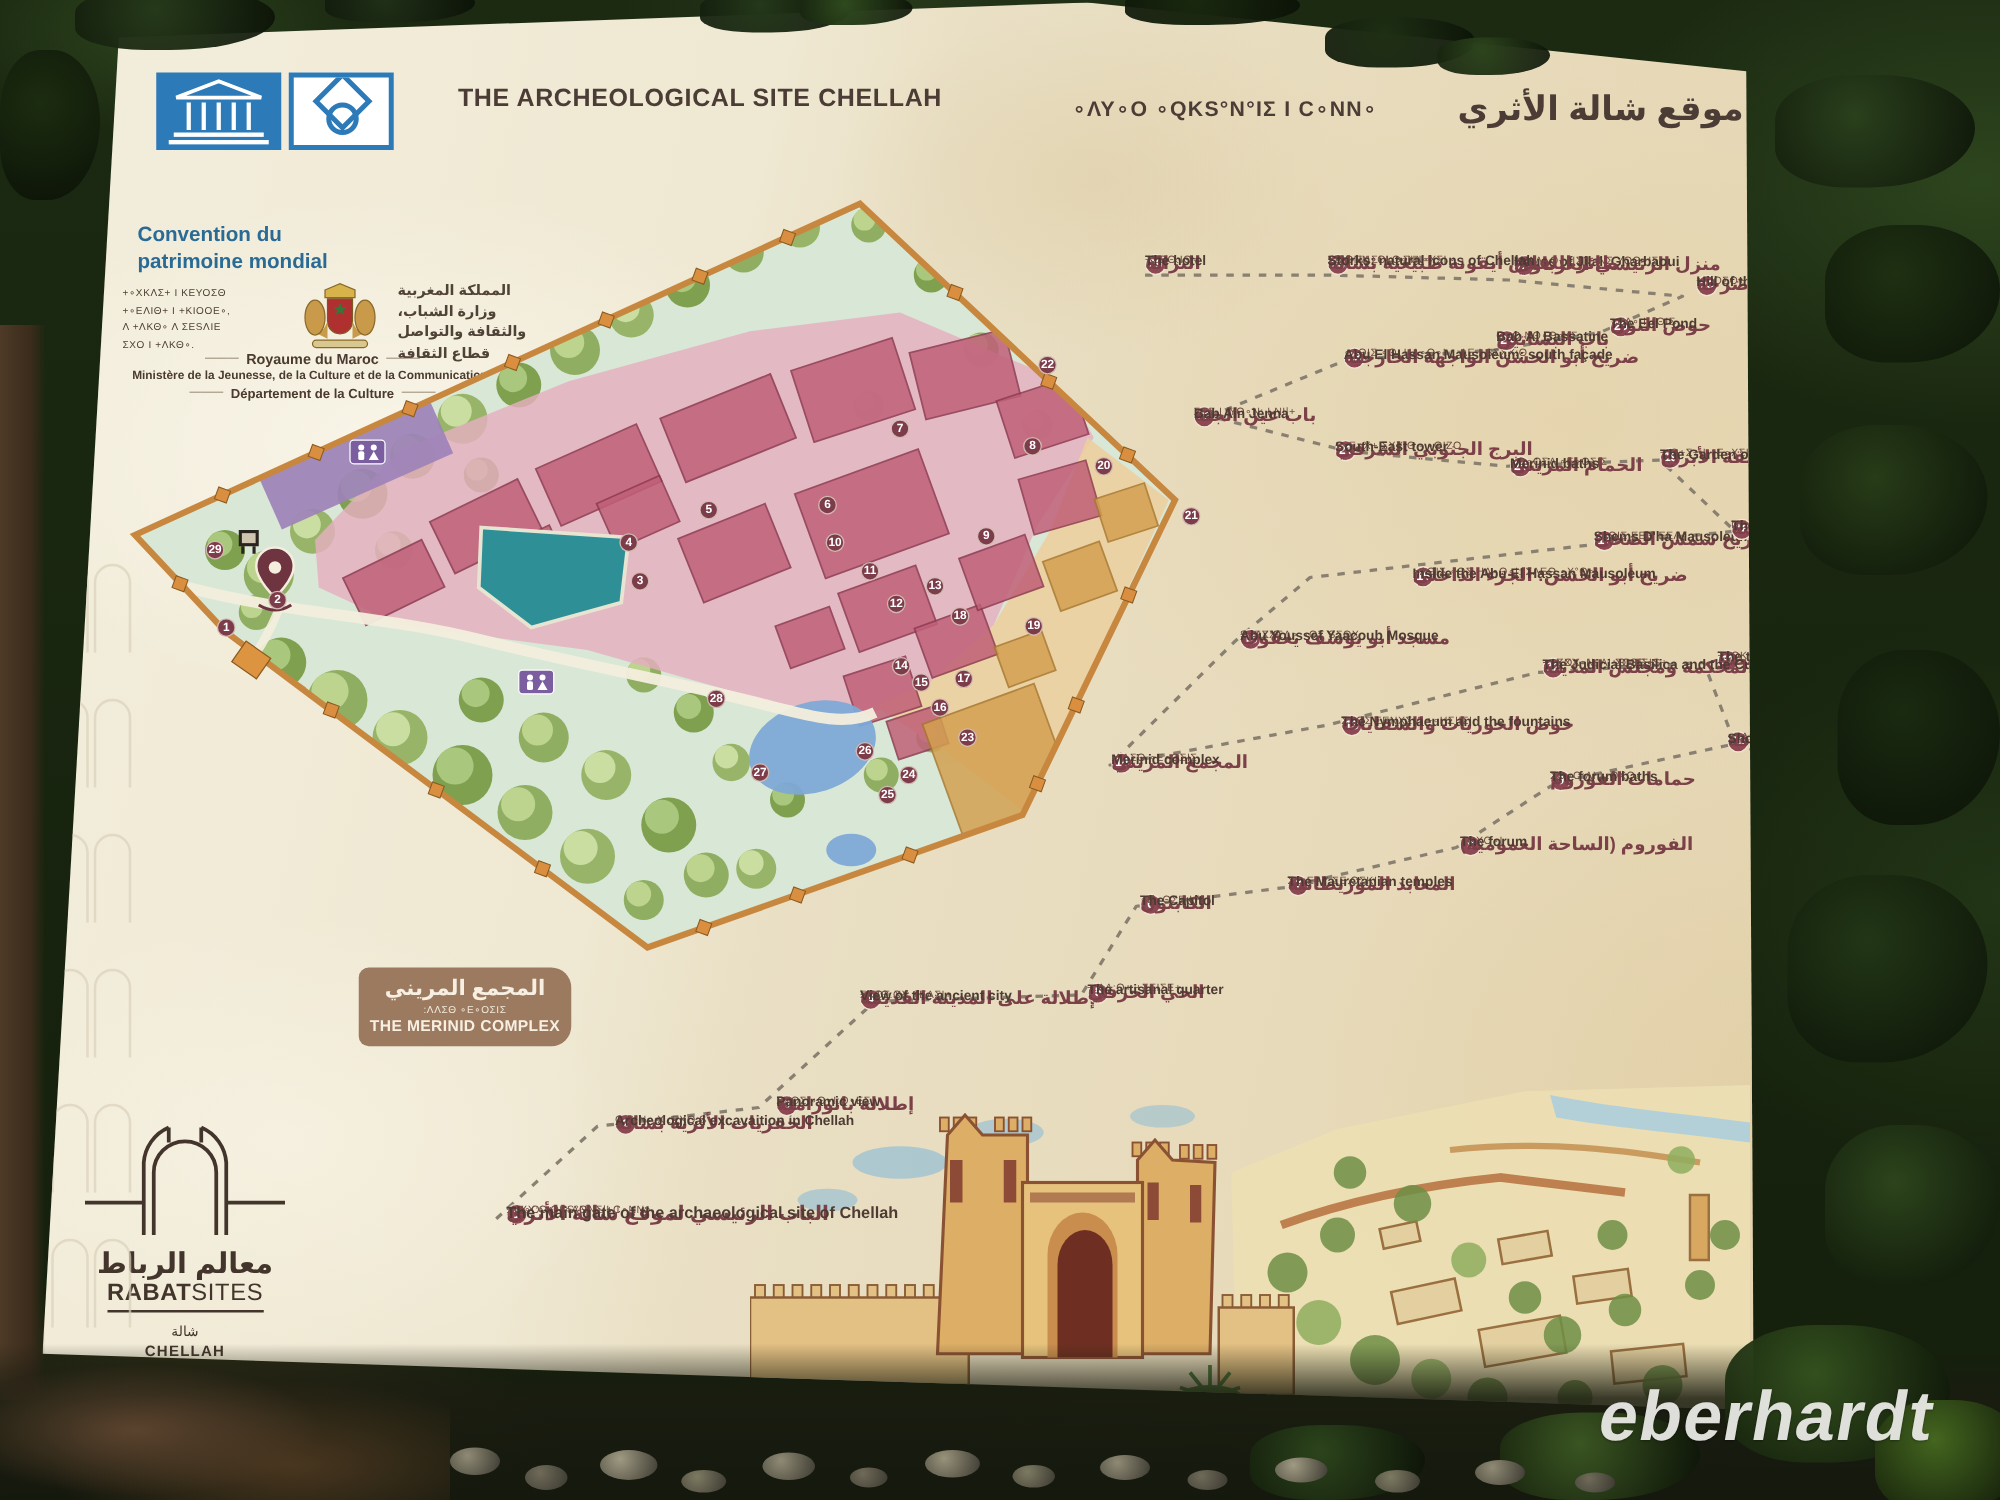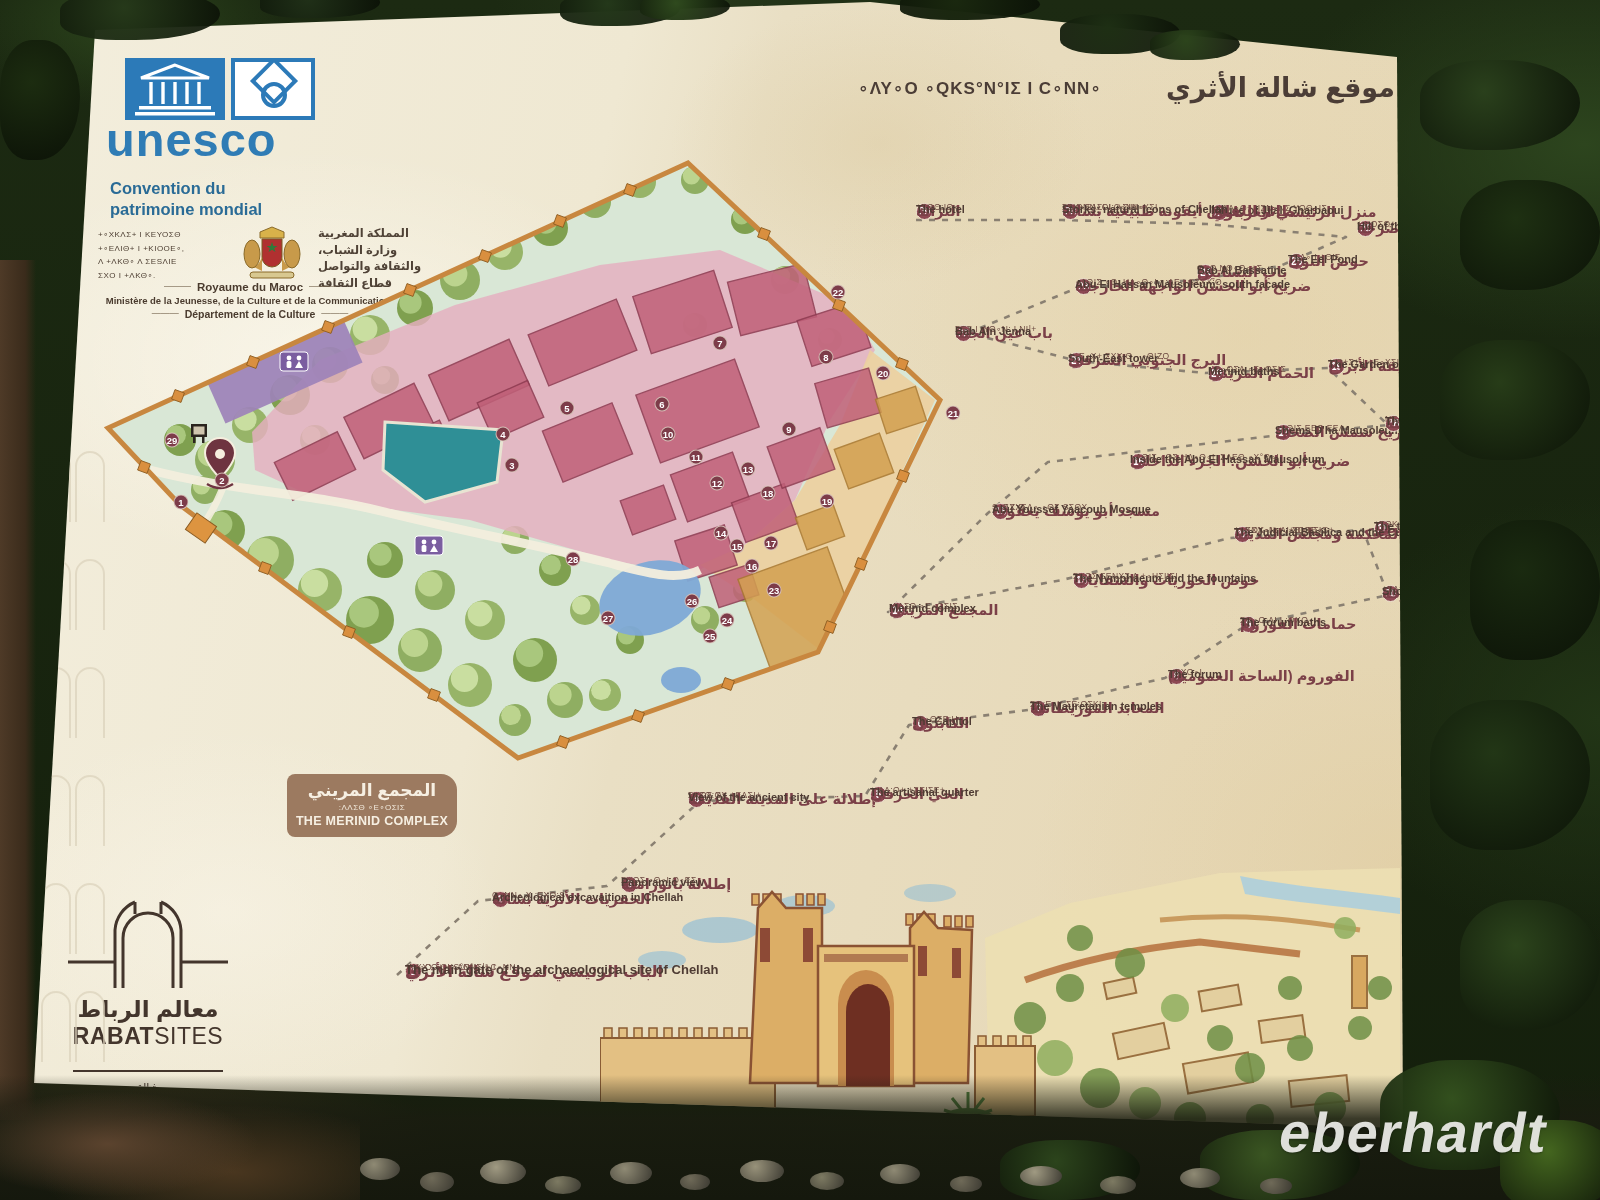--- a/index.html
+++ b/index.html
@@ -163,6 +163,7 @@
     <div class="m-min" data-name="ministry-label">Ministère de la Jeunesse, de la Culture et de la Communication</div>
     <div class="m-dep dash-l" data-name="department-label"><span>Département de la Culture</span></div>
 
+    <div class="t-en" data-name="title-english">THE ARCHEOLOGICAL SITE CHELLAH</div>
     <div class="t-tif" data-name="title-tifinagh">∘ΛΥ∘O ∘QΚS°Ν°ΙΣ Ι C∘ΝΝ∘</div>
     <div class="t-ar" data-name="title-arabic">موقع شالة الأثري</div>
 

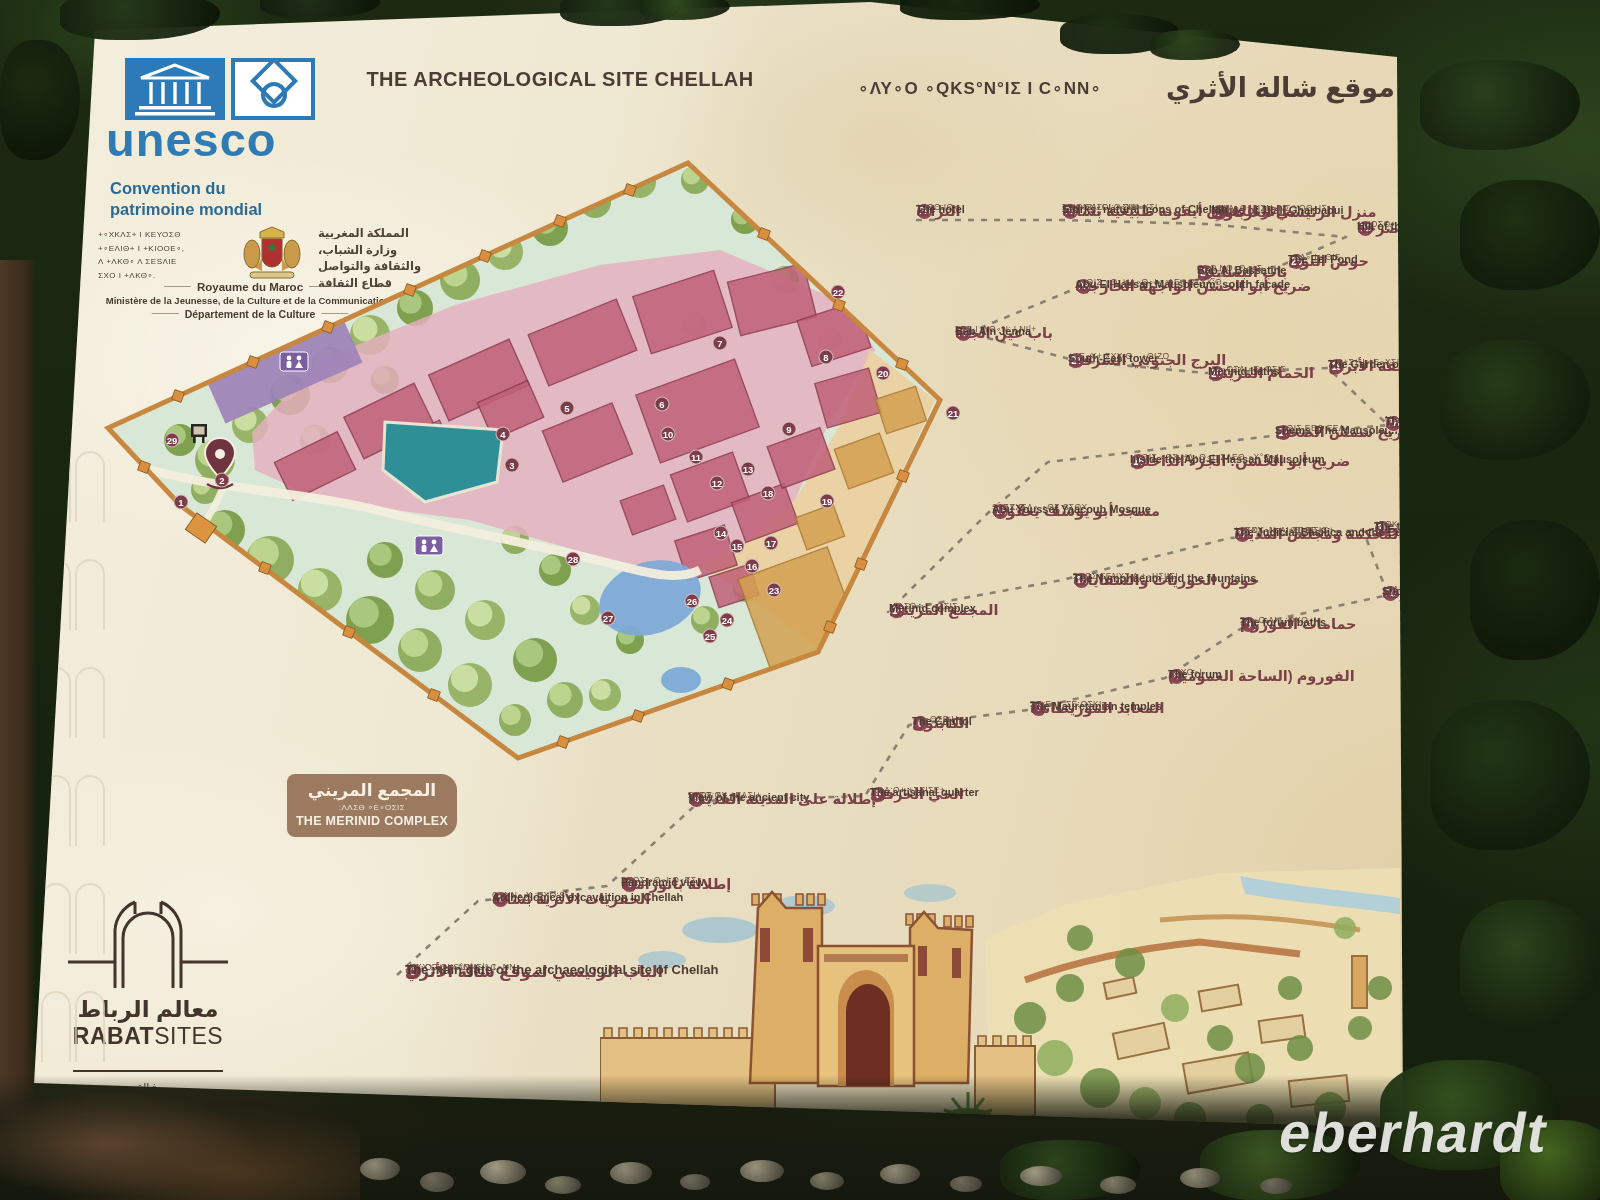--- a/index.html
+++ b/index.html
@@ -131,7 +131,6 @@
         <circle cx="39" cy="33" r="11" fill="none" stroke="#2c7ab8" stroke-width="4"></circle>
       </svg>
     </div>
-    <div class="u-word" data-name="unesco-wordmark">unesco</div>
     <div class="u-conv" data-name="unesco-convention-text">
       <span>Convention du</span><br>
       <span>patrimoine mondial</span>

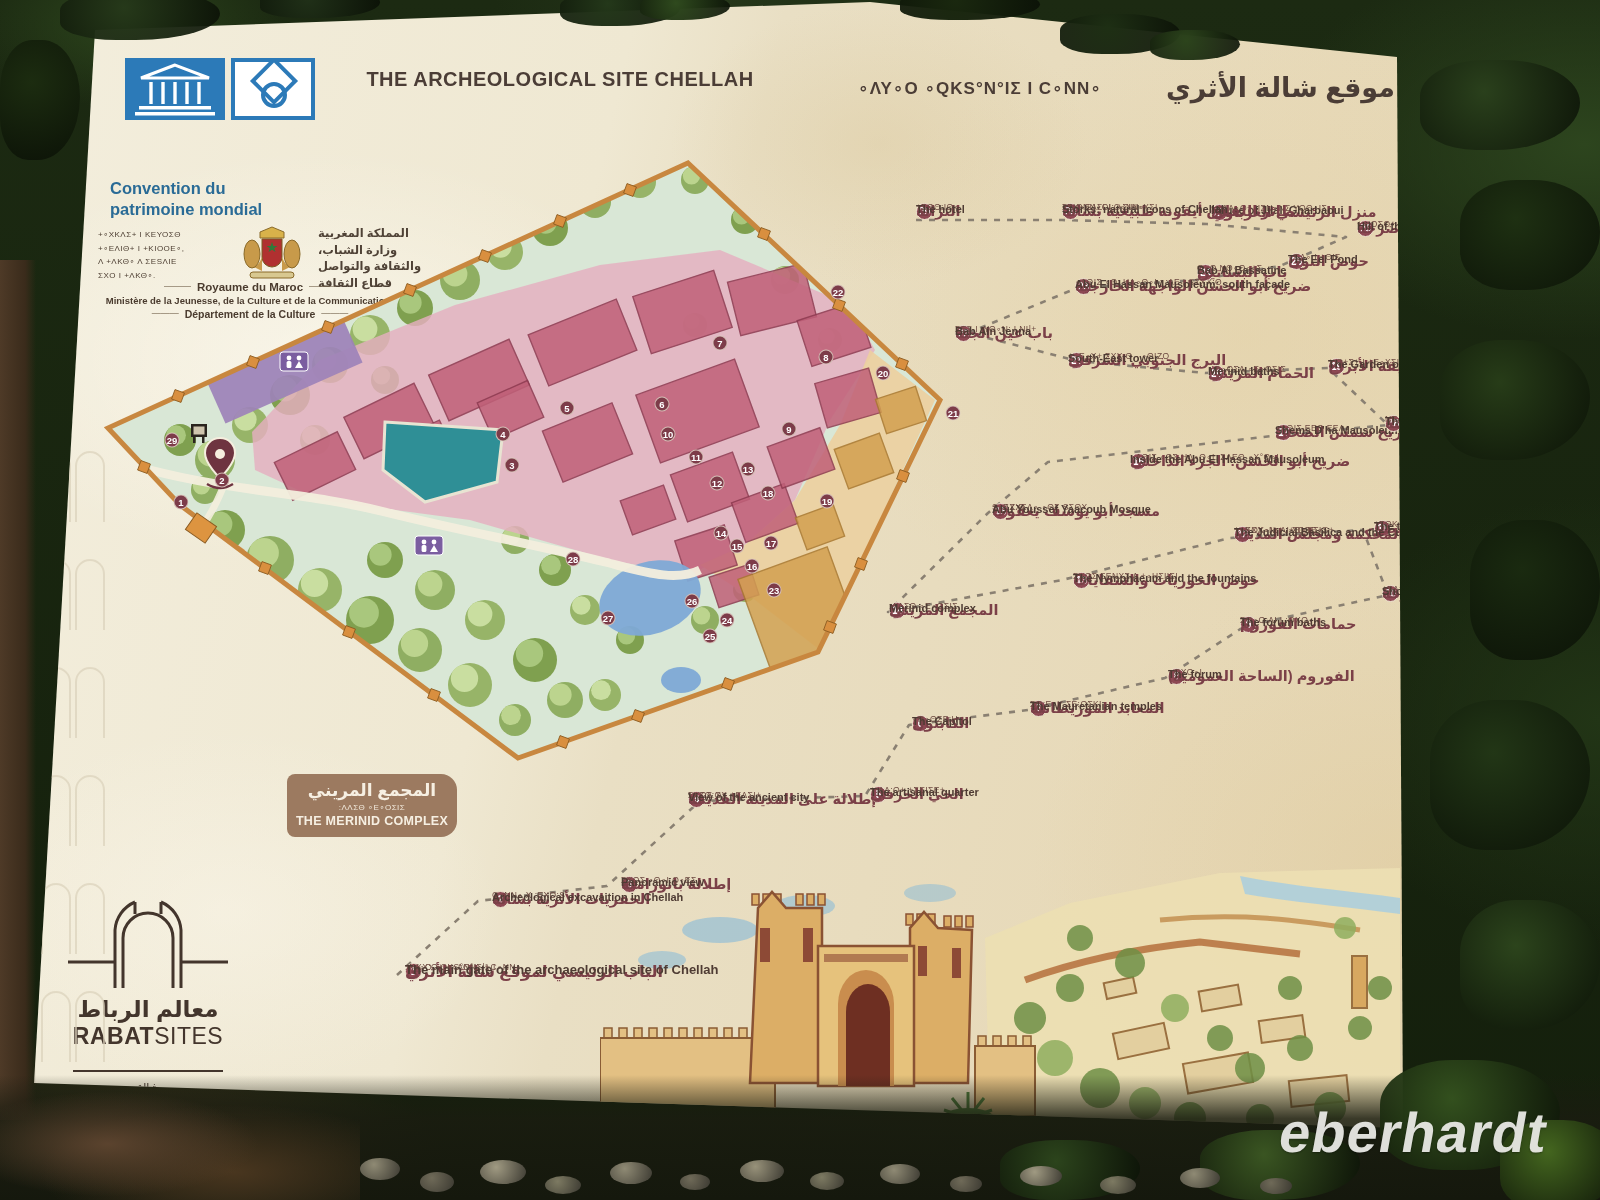--- a/index.html
+++ b/index.html
@@ -54,7 +54,7 @@
   .rr .l2,.rr .l3{font-size:19px;font-weight:bold;letter-spacing:1.5px;line-height:1.1;}
   .rs{left:48px;top:900px;width:200px;text-align:center;color:#43352c;}
   .rs .ar{font-size:23px;font-weight:bold;direction:rtl;margin-top:2px;}
-  .rs .latin{font-size:23px;letter-spacing:.5px;border-bottom:2px solid #43352c;display:inline-block;padding-bottom:20px;}
+  .rs .latin{font-size:19px;letter-spacing:.5px;border-bottom:2px solid #43352c;display:inline-block;padding-bottom:2px;}
   .rs .latin b{font-weight:bold;}
   .rs .site-ar{font-size:11px;margin-top:9px;direction:rtl;}
   .rs .site-en{font-size:12px;font-weight:bold;letter-spacing:1px;margin-top:2px;border-bottom:2px solid #43352c;display:inline-block;padding:0 10px 8px;}

